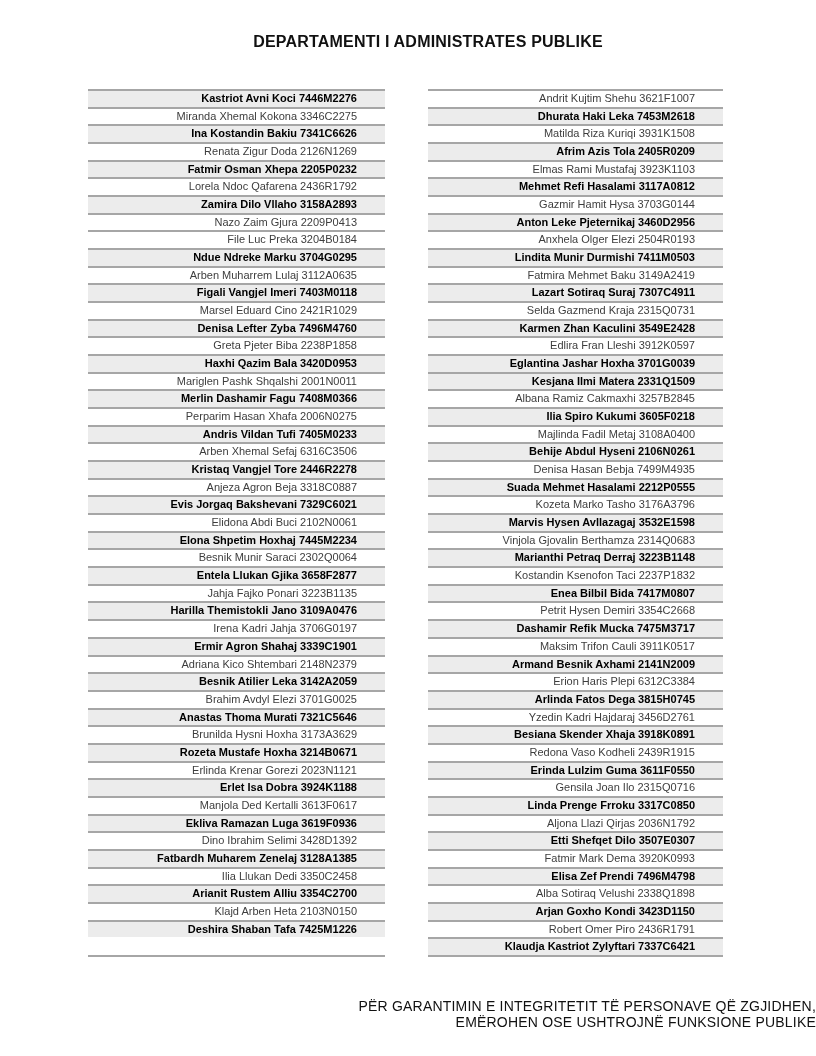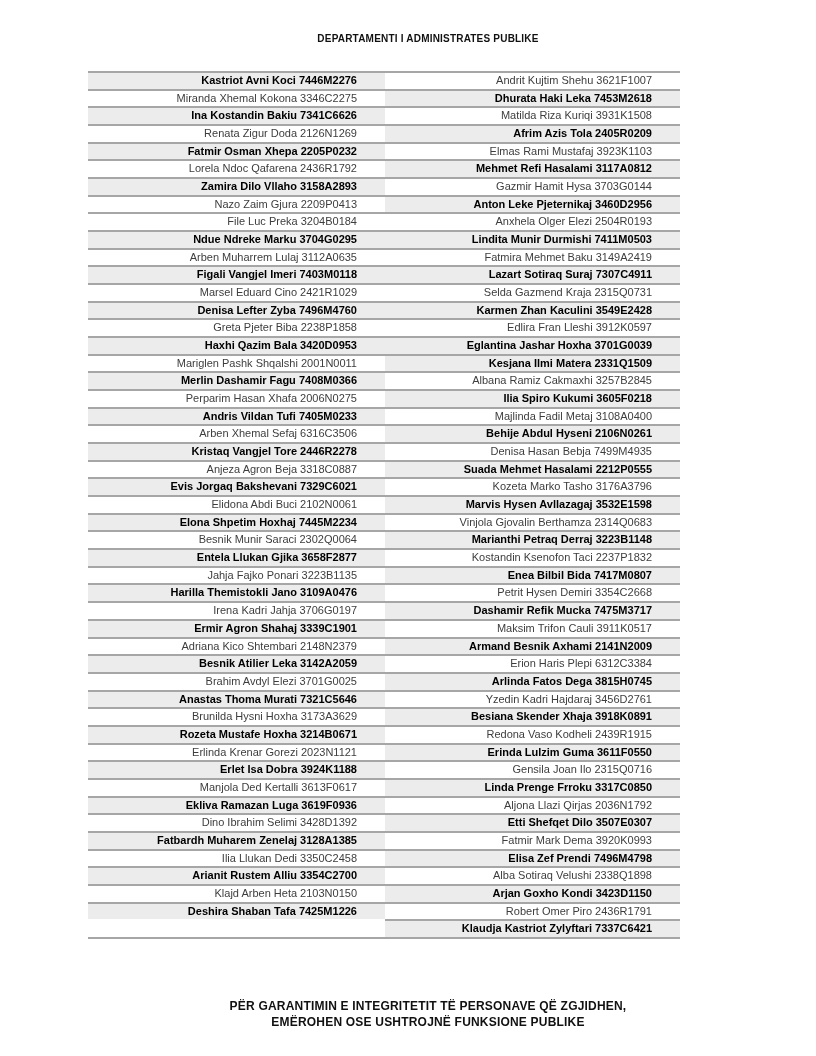--- a/index.html
+++ b/index.html
@@ -18,7 +18,7 @@
     left: 40px;
     width: 776px;
     text-align: center;
-    font-size: 10px;
+    font-size: 16px;
     font-weight: 700;
     color: #111111;
     letter-spacing: 0.2px;

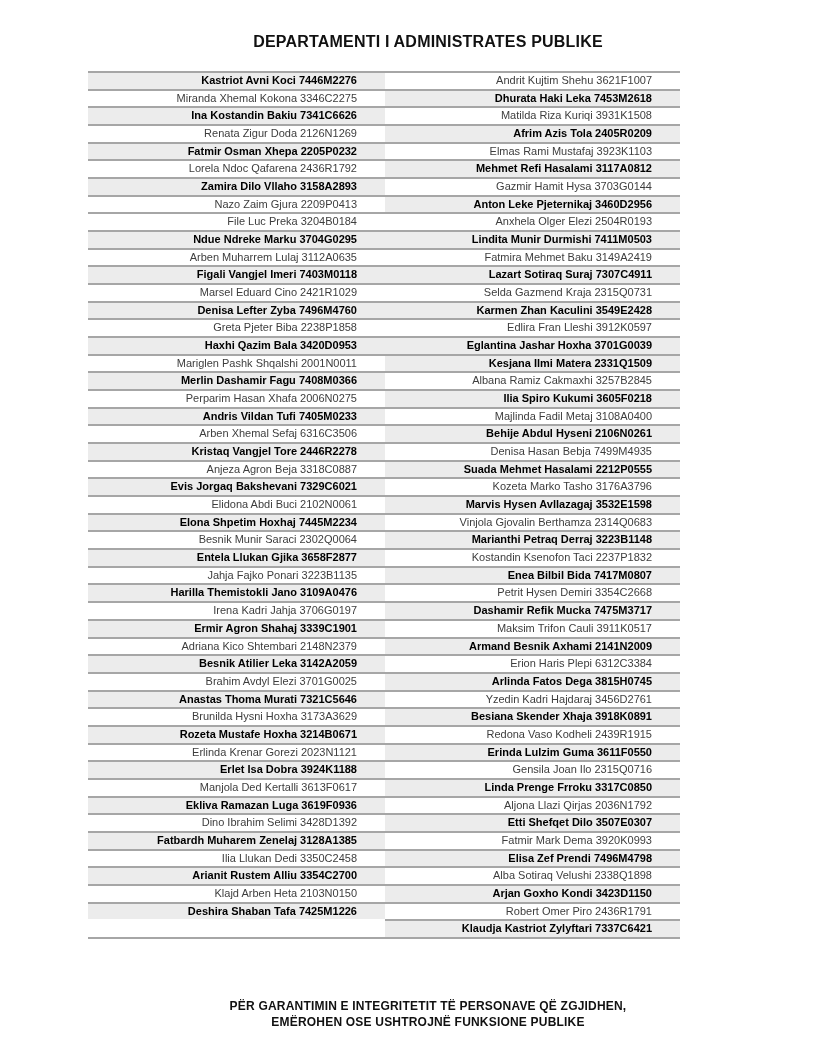--- a/index.html
+++ b/index.html
@@ -25,9 +25,10 @@
   }
   .columns {
     position: absolute;
-    top: 71px;
+    top: 89px;
     left: 88px;
     display: flex;
+    gap: 43px;
   }
   .col {
     width: 297px;

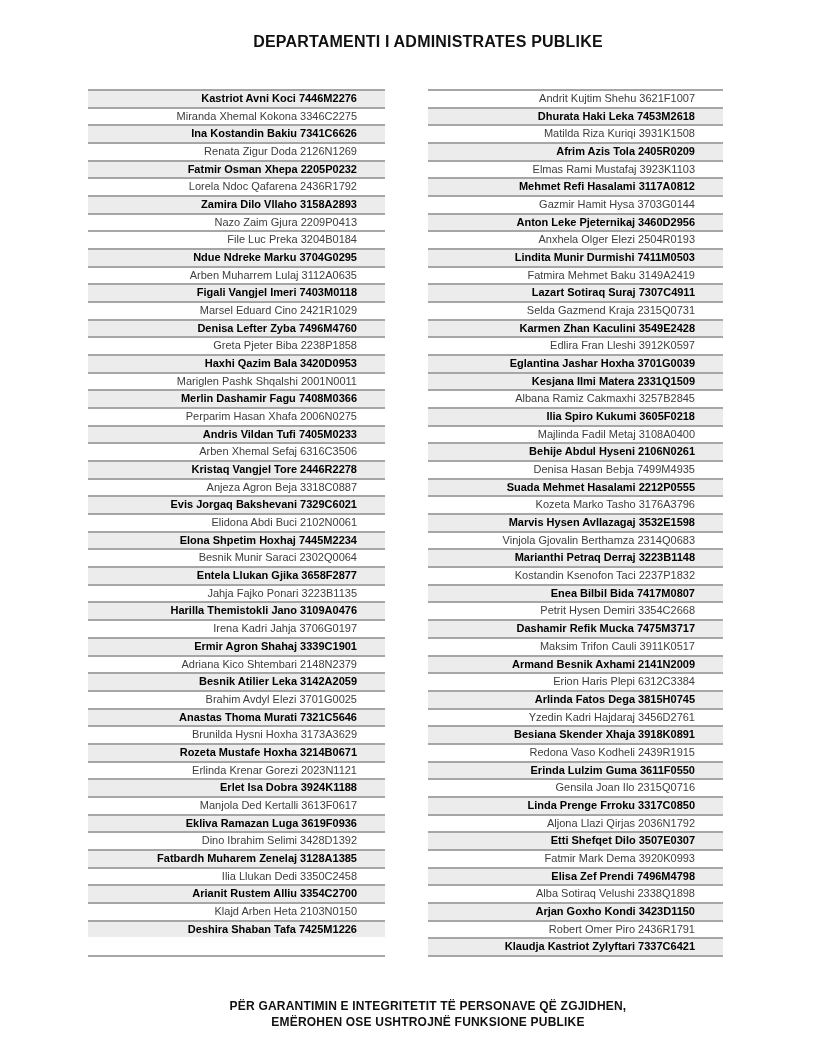--- a/index.html
+++ b/index.html
@@ -57,9 +57,9 @@
     top: 998px;
     left: 40px;
     width: 776px;
-    text-align: center;
-    font-size: 12px;
-    font-weight: 700;
+    text-align: right;
+    font-size: 14px;
+    font-weight: 400;
     color: #111111;
     line-height: 16px;
     letter-spacing: 0.2px;

